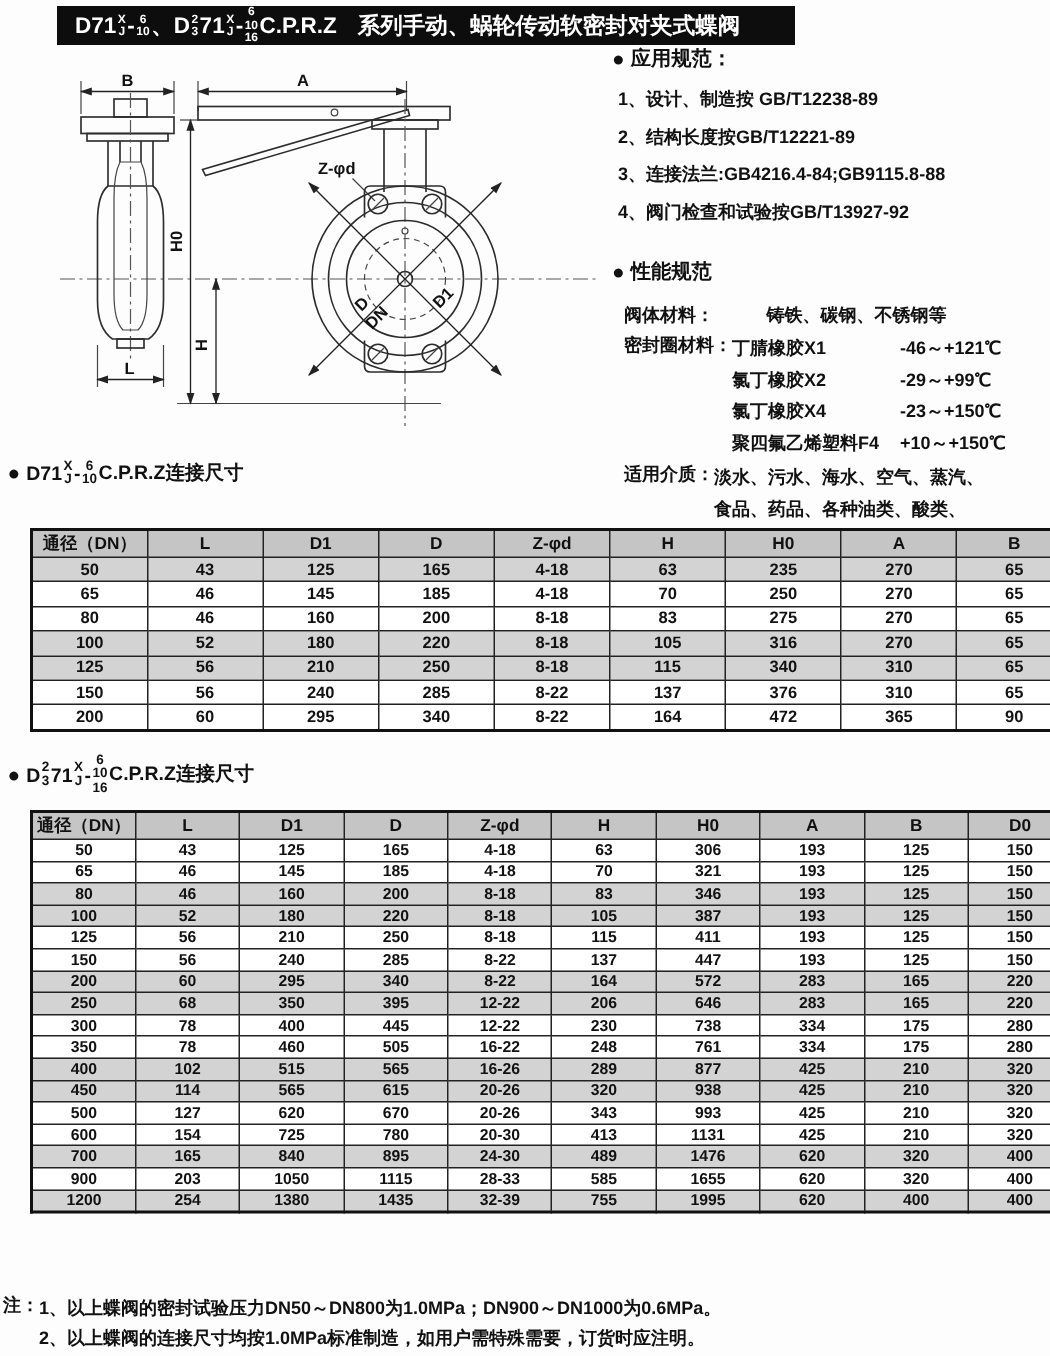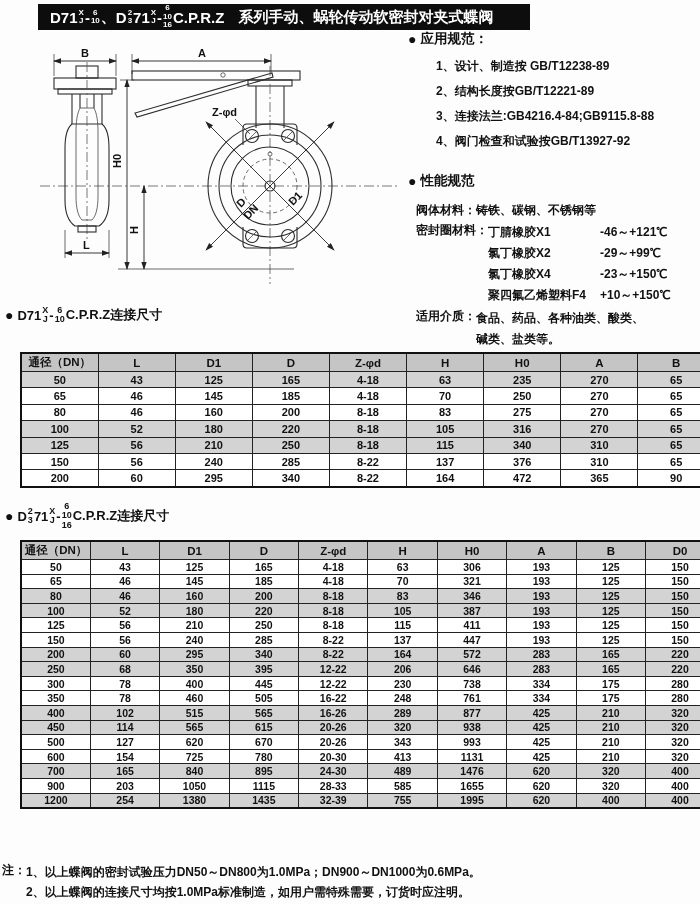--- a/index.html
+++ b/index.html
@@ -22,7 +22,7 @@
   .specs{position:absolute;left:408px;top:30px;width:290px;}
   .spec-heading{display:flex;align-items:center;font-weight:bold;font-size:13.5px;}
   .spec-heading .bullet{font-size:14px;margin-right:4px;}
-  .app-items{margin:6px 0 0 28px;}
+  .app-items{margin:6px 0 0 4px;}
   .app-item{font-size:12px;font-weight:bold;line-height:25px;white-space:nowrap;}
   .perf-block{margin-top:18px;}
   .perf-line{display:flex;font-size:12px;font-weight:bold;margin:10px 0 0 8px;line-height:20px;}

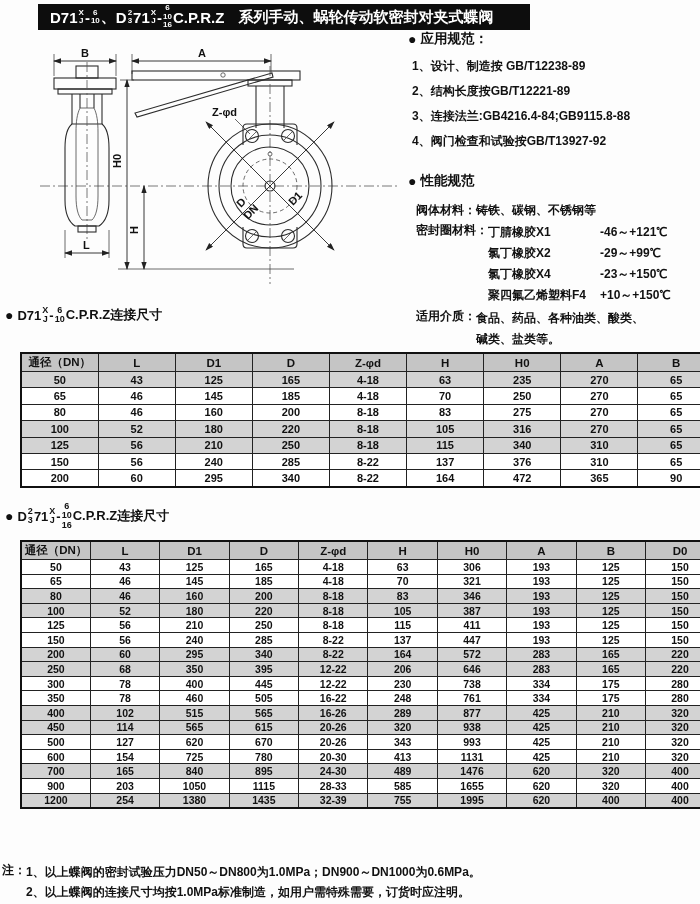--- a/index.html
+++ b/index.html
@@ -25,7 +25,7 @@
   .app-items{margin:6px 0 0 4px;}
   .app-item{font-size:12px;font-weight:bold;line-height:25px;white-space:nowrap;}
   .perf-block{margin-top:18px;}
-  .perf-line{display:flex;font-size:12px;font-weight:bold;margin:10px 0 0 8px;line-height:20px;}
+  .perf-line{display:flex;font-size:12px;font-weight:bold;margin:10px 0 0 8px;line-height:20px;gap:35px;}
   .seal-wrap{display:flex;font-size:12px;font-weight:bold;margin:2px 0 0 8px;}
   .seal-col{display:flex;flex-direction:column;}
   .seal-row{display:flex;line-height:21px;white-space:nowrap;}

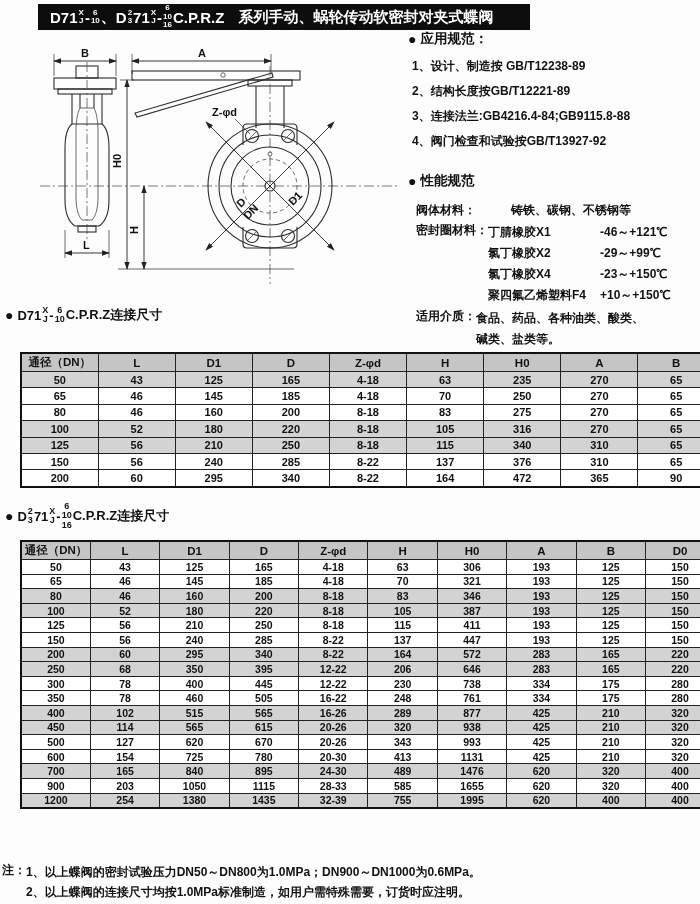--- a/index.html
+++ b/index.html
@@ -234,6 +234,7 @@
       <div class="media-wrap">
         <span class="lbl">适用介质：</span>
         <span class="media-col">
+            <div class="media-line">淡水、污水、海水、空气、蒸汽、</div>
             <div class="media-line">食品、药品、各种油类、酸类、</div>
             <div class="media-line">碱类、盐类等。</div>
           </span>

